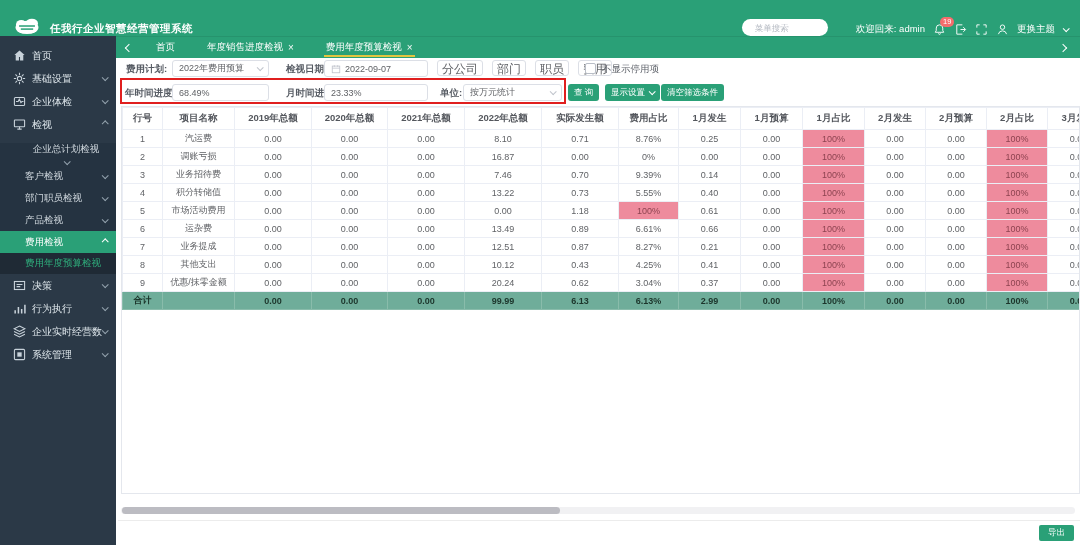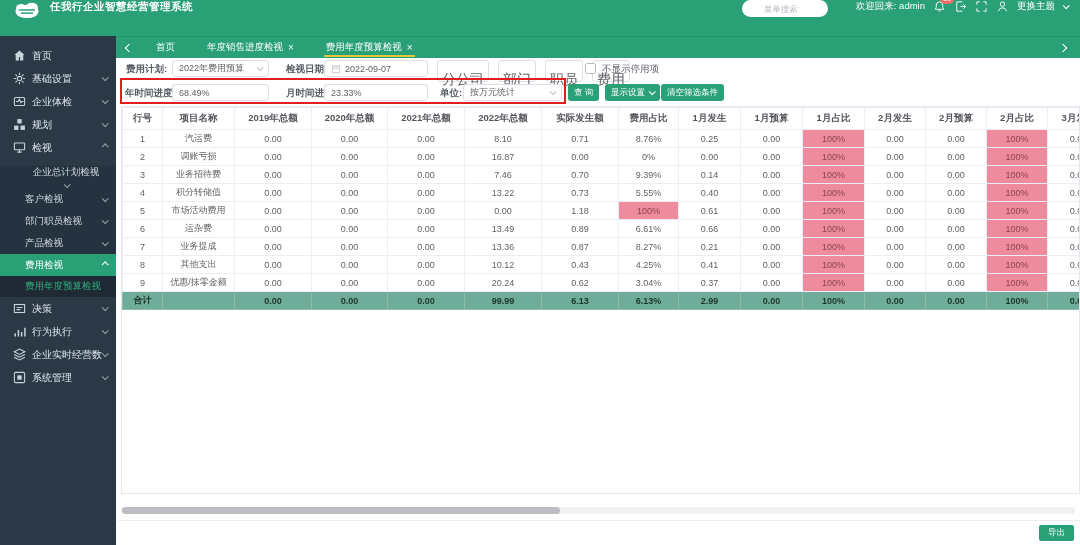--- a/index.html
+++ b/index.html
@@ -9,7 +9,7 @@
 
   
   .header { position:absolute; left:0; top:0; width:1080px; height:36px;
-    background:var(--accent-green,#2aa077); display:flex; align-items:flex-start;
+    background:var(--accent-green,#2aa077); display:flex; align-items:flex-end;
     padding:0 12px; gap:8px; color:#fff; z-index:20; }
   .logo { width:30px; height:20px; flex:none; display:flex; align-items:center; }
   .app-title { font-size:10.5px; font-weight:bold; letter-spacing:.5px; white-space:nowrap; }

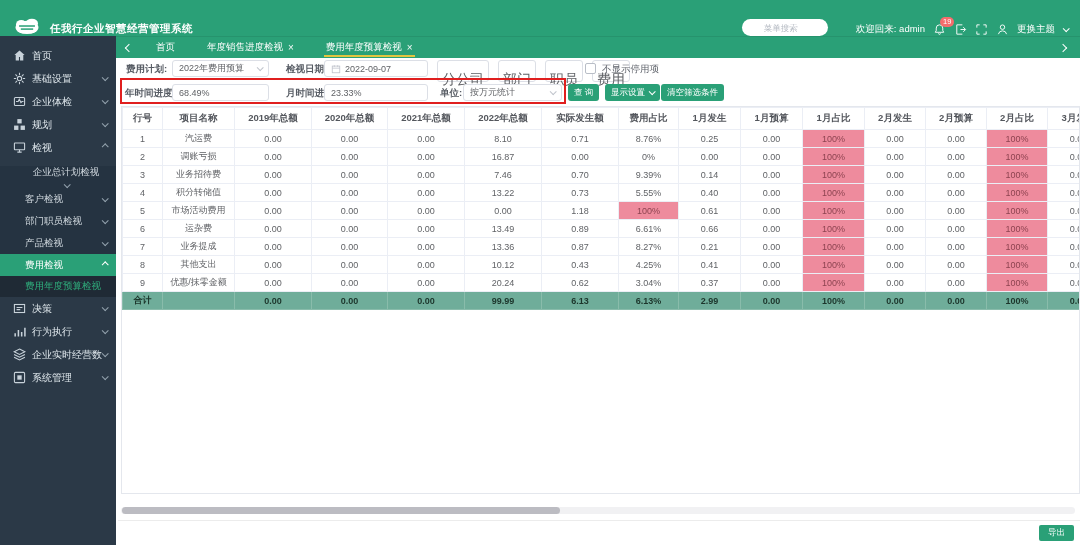--- a/index.html
+++ b/index.html
@@ -15,7 +15,7 @@
   .app-title { font-size:10.5px; font-weight:bold; letter-spacing:.5px; white-space:nowrap; }
   .header-spacer { flex:1; }
   .search-input { width:86px; height:17px; border:none; border-radius:9px; background:#fff;
-    font-size:8.5px; padding:0 22px; color:#666; outline:none; font-family:inherit; }
+    font-size:8.5px; padding:0 13px; color:#666; outline:none; font-family:inherit; }
   .search-input::placeholder { color:#b7bcc4; }
   .welcome { font-size:9.5px; white-space:nowrap; margin-left:20px; }
   .hicon { width:13px; height:13px; color:#fff; position:relative; flex:none; cursor:pointer; }

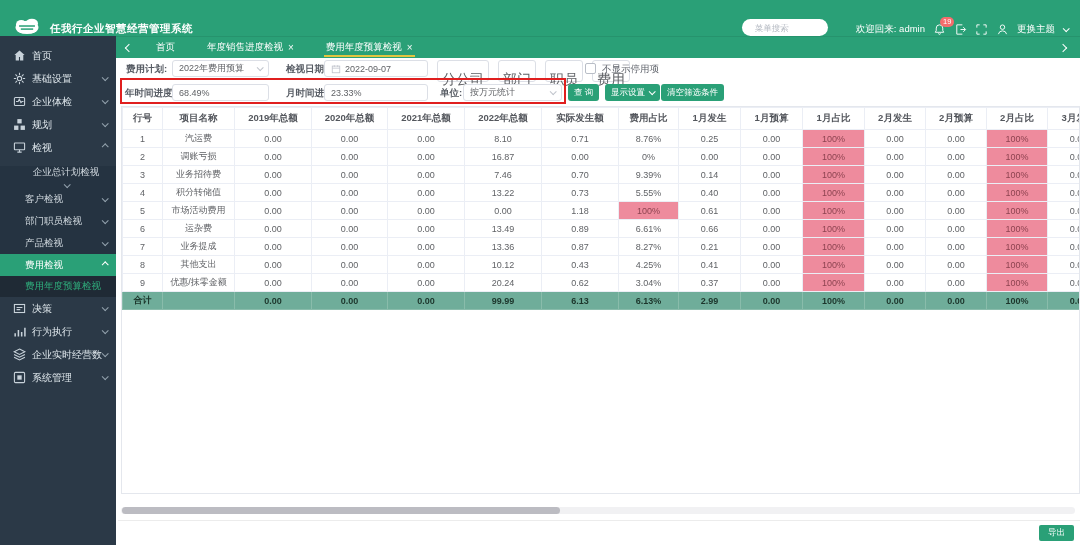--- a/index.html
+++ b/index.html
@@ -70,7 +70,7 @@
   .cal-icon svg { width:10px; height:10px; display:block; }
   .scope-row { position:absolute; left:319px; top:2px; display:flex; gap:9px; }
   .scope-btn { height:16px; border:1px solid #dcdfe6; border-radius:3px; background:#fff;
-    font-size:14px; color:#606266; padding:10px 4px; cursor:pointer; font-family:inherit; }
+    font-size:12px; color:#606266; padding:0 4px; cursor:pointer; font-family:inherit; }
   .checkbox { position:absolute; left:467px; top:5px; width:11px; height:11px;
     border:1px solid #b9bec7; border-radius:2px; background:#fff; cursor:pointer; }
   .chk-label { position:absolute; left:484px; top:2px; height:17px; line-height:17px;

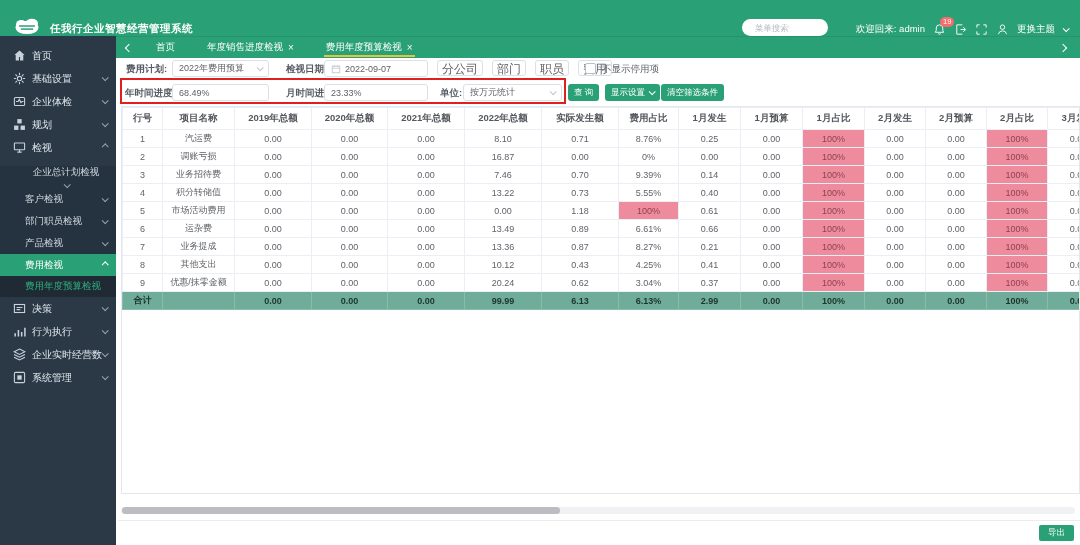--- a/index.html
+++ b/index.html
@@ -182,17 +182,6 @@
       </div>
       <div class="mi root">
         <span class="mi-icon">
-          <svg viewBox="0 0 12 12">
-            <rect x="4" y="1" width="4" height="4" fill="currentColor"></rect>
-            <rect x="1" y="7" width="4" height="4" fill="currentColor"></rect>
-            <rect x="7" y="7" width="4" height="4" fill="currentColor"></rect>
-          </svg>
-        </span>
-        <span class="mi-label">规划</span>
-        <span class="chev down"></span>
-      </div>
-      <div class="mi root">
-        <span class="mi-icon">
           <svg viewBox="0 0 12 12" fill="none" stroke="currentColor">
             <rect x="1.3" y="1.8" width="9.4" height="6.2" rx=".5"></rect>
             <path d="M4 10.3h4M6 8v2.3"></path>

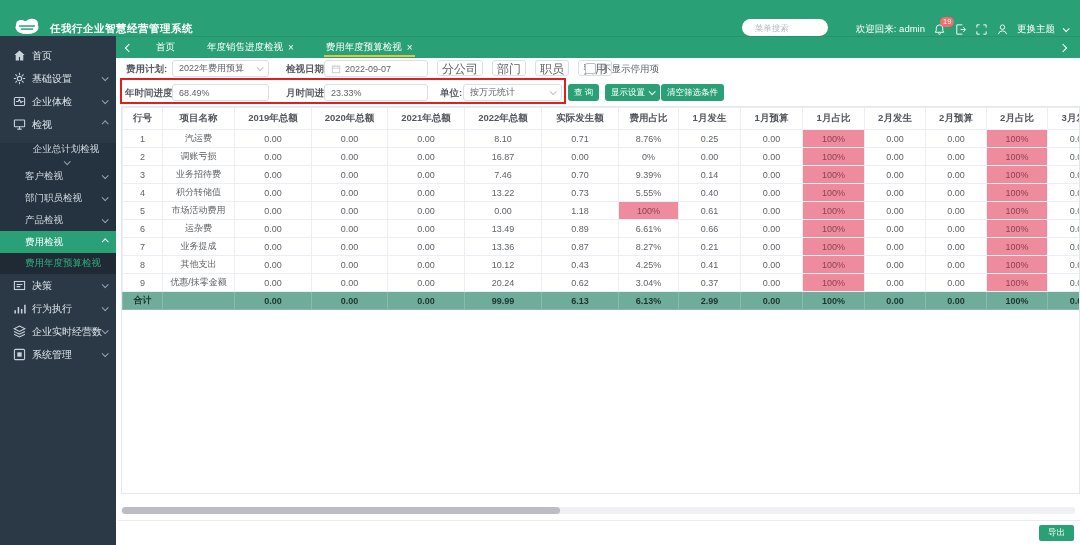--- a/index.html
+++ b/index.html
@@ -470,7 +470,7 @@
               <td>0.00</td>
               <td>0.00</td>
               <td>0.00</td>
-              <td>13.36</td>
+              <td>12.51</td>
               <td>0.87</td>
               <td>8.27%</td>
               <td>0.21</td>

